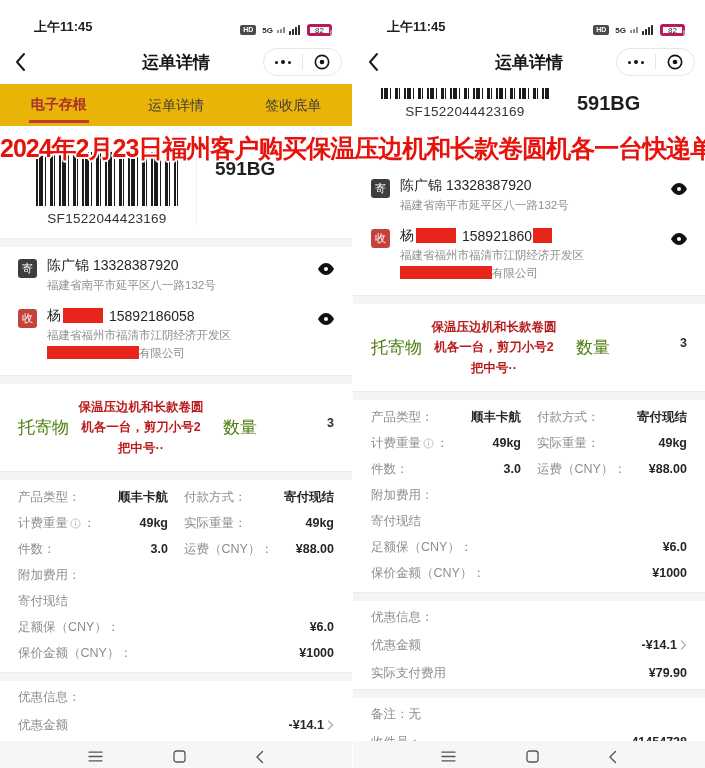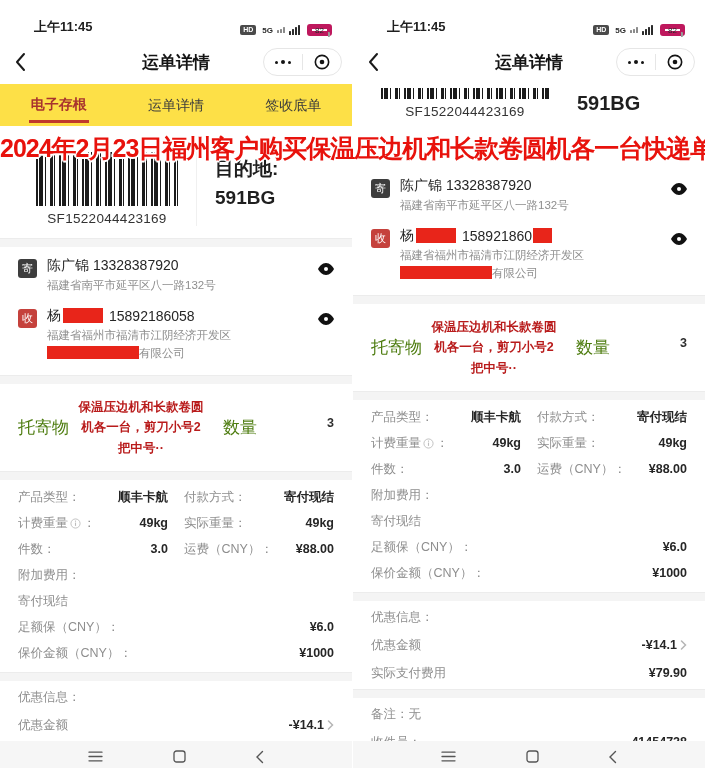--- a/index.html
+++ b/index.html
@@ -19,7 +19,7 @@
   .bars { display:flex; align-items:flex-end; gap:1px; }
   .bars i { display:block; width:2px; background:#2b2b2b; border-radius:0.5px; }
   .bars.small i { background:#8b8b8b; }
-  .battery { position:relative; width:25px; height:12px; border:5px solid #be185d; border-radius:3px; display:flex; align-items:center; justify-content:center; font-size:8px; color:#2b2b2b; margin-left:3px; }
+  .battery { position:relative; width:25px; height:12px; border:3px solid #be185d; border-radius:3px; display:flex; align-items:center; justify-content:center; font-size:8px; color:#2b2b2b; margin-left:3px; }
   .battery::after { content:""; position:absolute; right:-3px; top:3px; width:2px; height:5px; background:#9a9a9a; border-radius:0 1px 1px 0; }
 
   

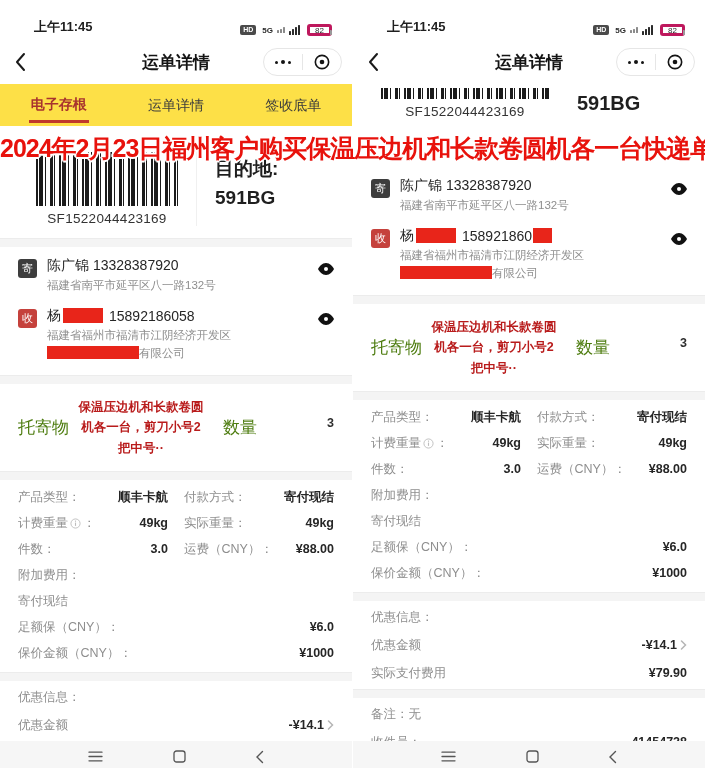--- a/index.html
+++ b/index.html
@@ -34,7 +34,7 @@
   .dots i.sm { width:3px; height:3px; }
 
   
-  .tabbar { height:42px; display:flex; align-items:center; background:#fde047; }
+  .tabbar { height:42px; display:flex; align-items:center; background:#eab308; }
   .tab { flex:1; text-align:center; font-size:14px; color:#3c3c3c; cursor:pointer; }
   .tab .tlabel { display:inline-block; padding:8px 2px 6px; }
   .tab.active { color:#a8332e; font-weight:700; }

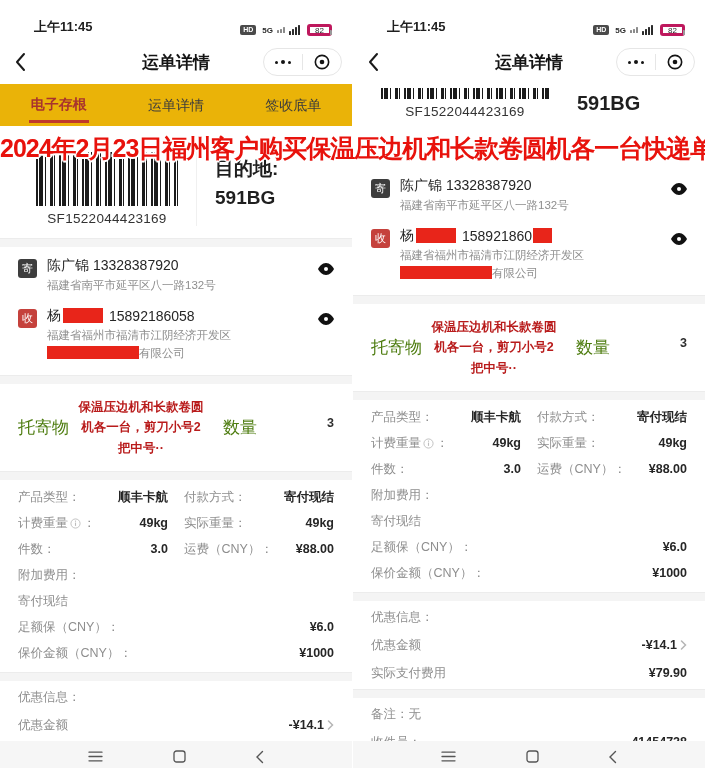--- a/index.html
+++ b/index.html
@@ -164,7 +164,6 @@
         <div class="barcode-num">SF1522044423169</div>
       </div>
       <div class="bc-right">
-        <div>目的地:</div>
         <div>591BG</div>
       </div>
     </div>

